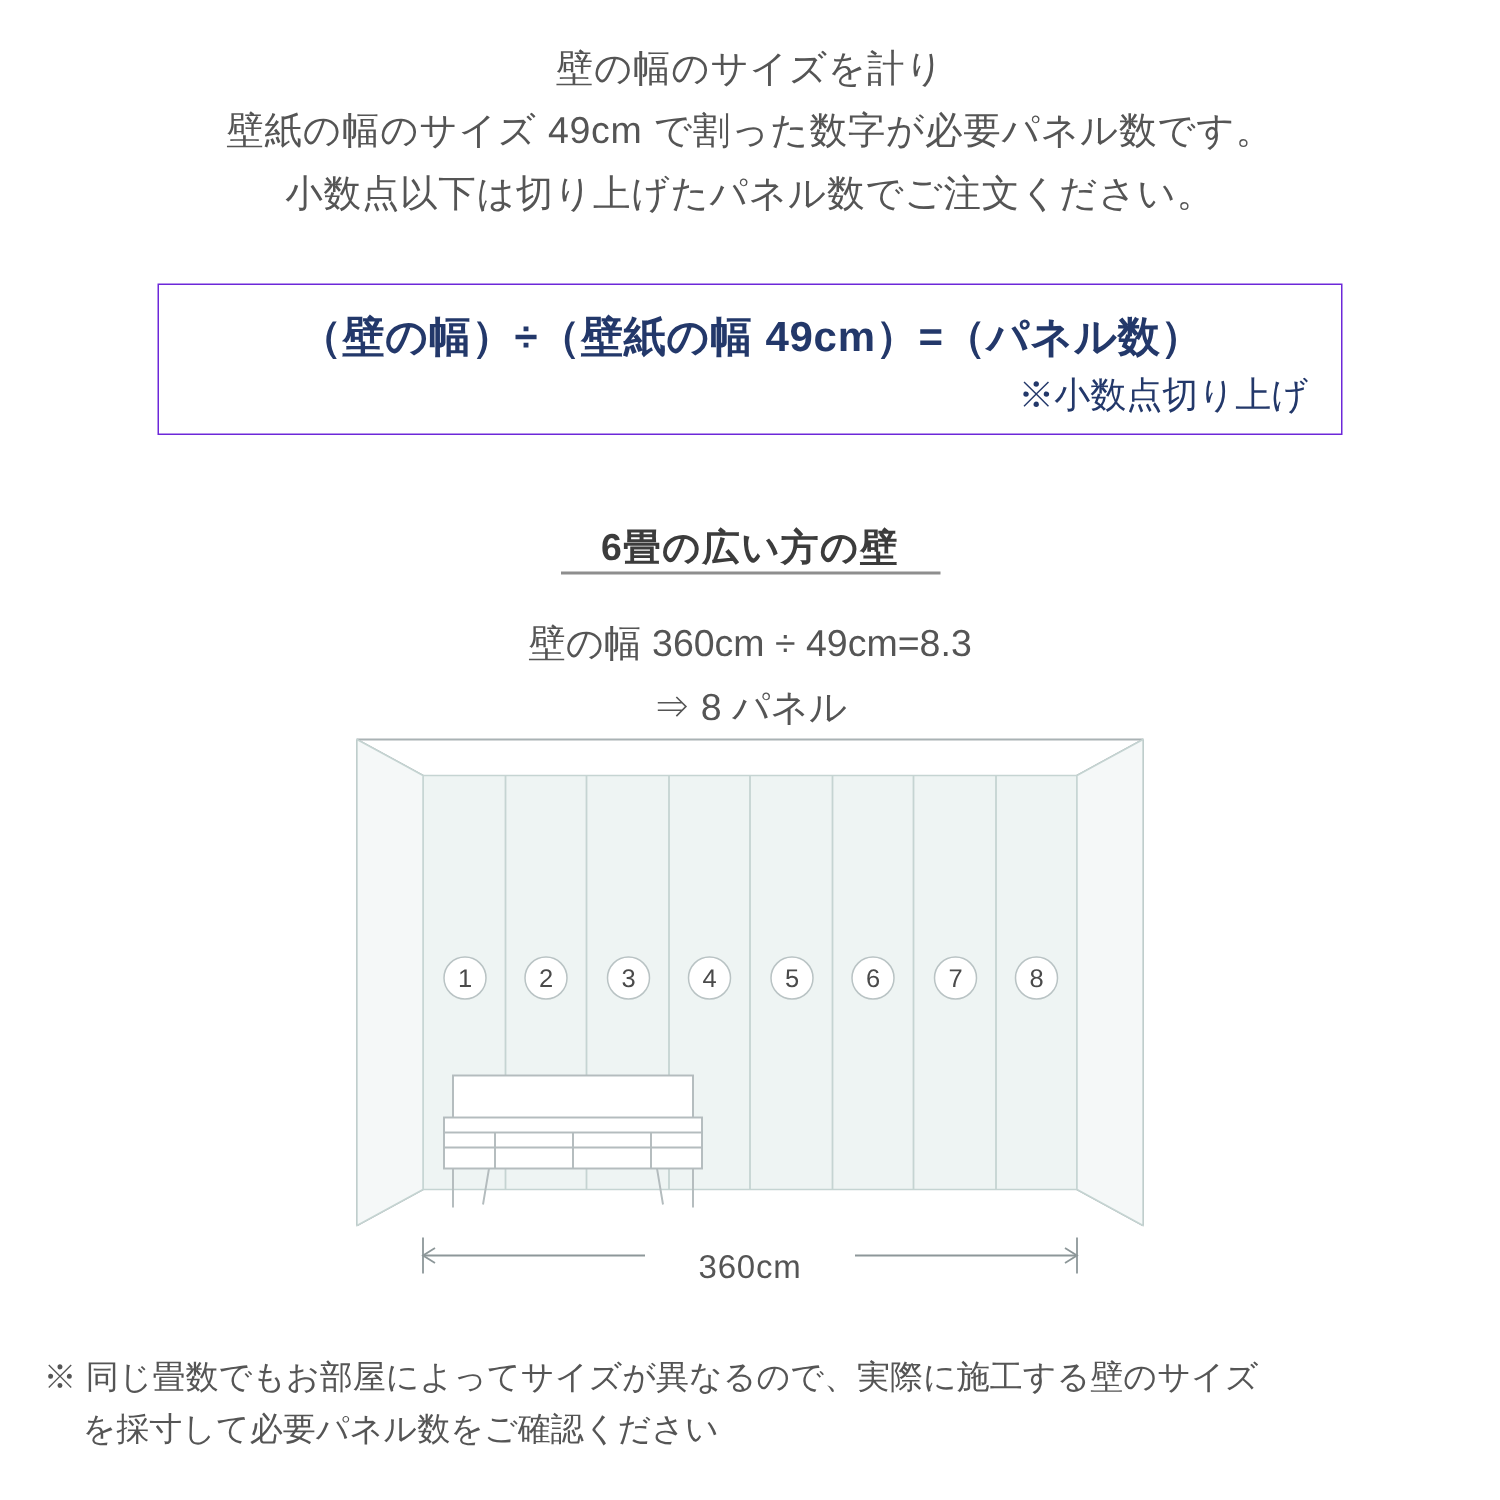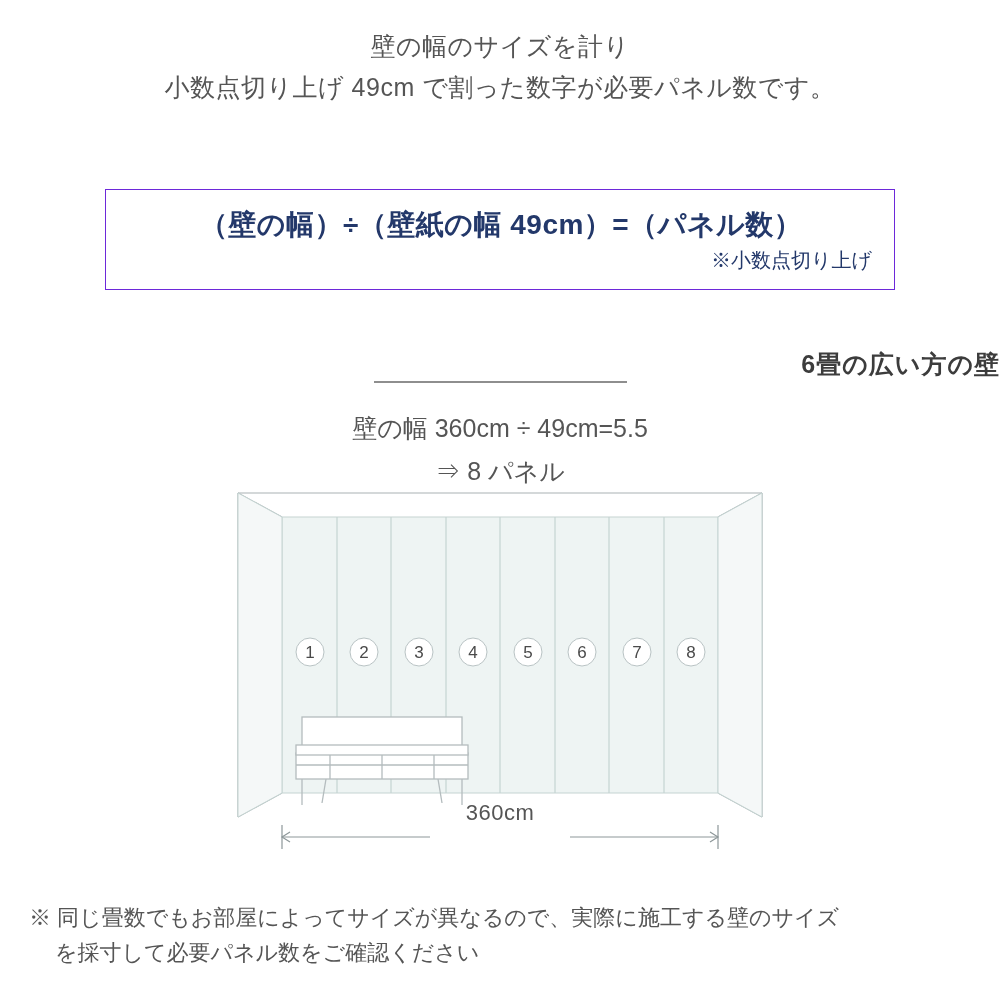--- a/index.html
+++ b/index.html
@@ -161,7 +161,7 @@
 
   <div class="intro">
     <div>壁の幅のサイズを計り</div>
-    <div>小数点切り上げ 49cm で割った数字が必要パネル数です。</div>
+    <div>壁紙の幅のサイズ 49cm で割った数字が必要パネル数です。</div>
   </div>
 
   <div class="formula-box">

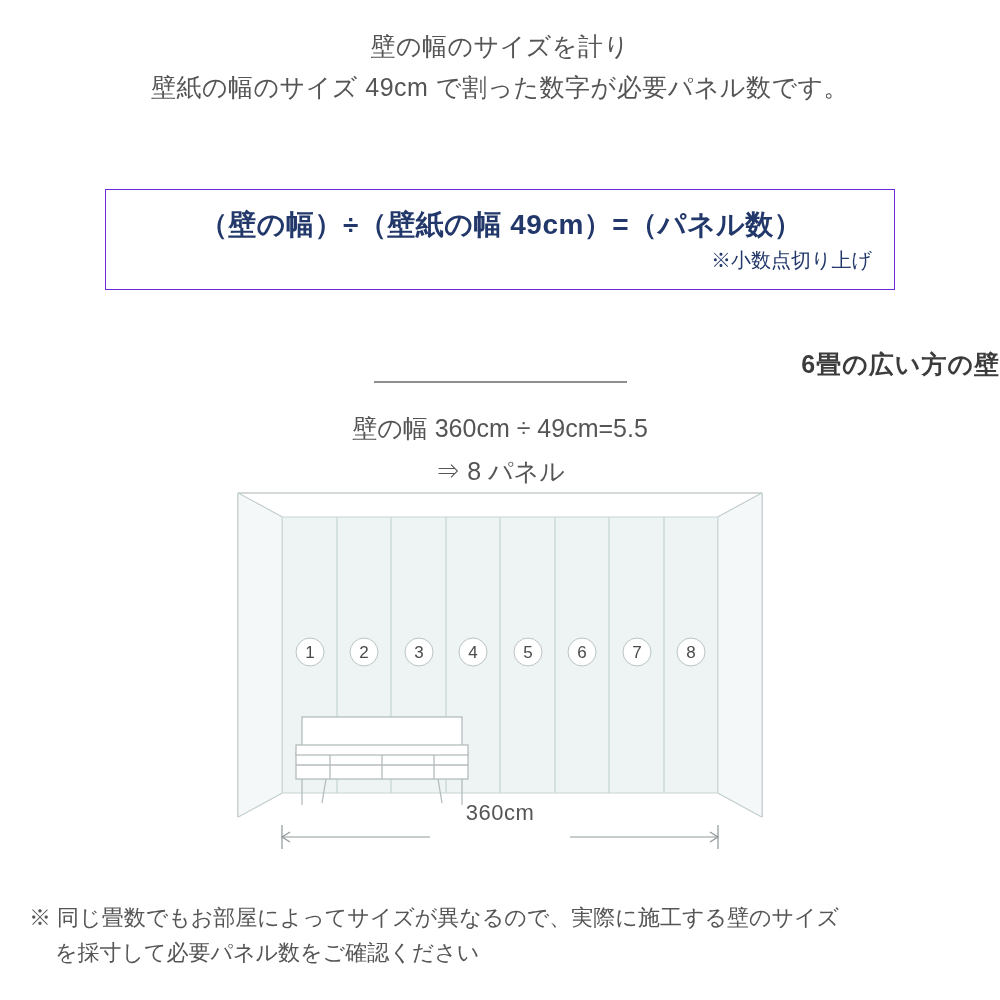--- a/index.html
+++ b/index.html
@@ -162,6 +162,7 @@
   <div class="intro">
     <div>壁の幅のサイズを計り</div>
     <div>壁紙の幅のサイズ 49cm で割った数字が必要パネル数です。</div>
+    <div>小数点以下は切り上げたパネル数でご注文ください。</div>
   </div>
 
   <div class="formula-box">

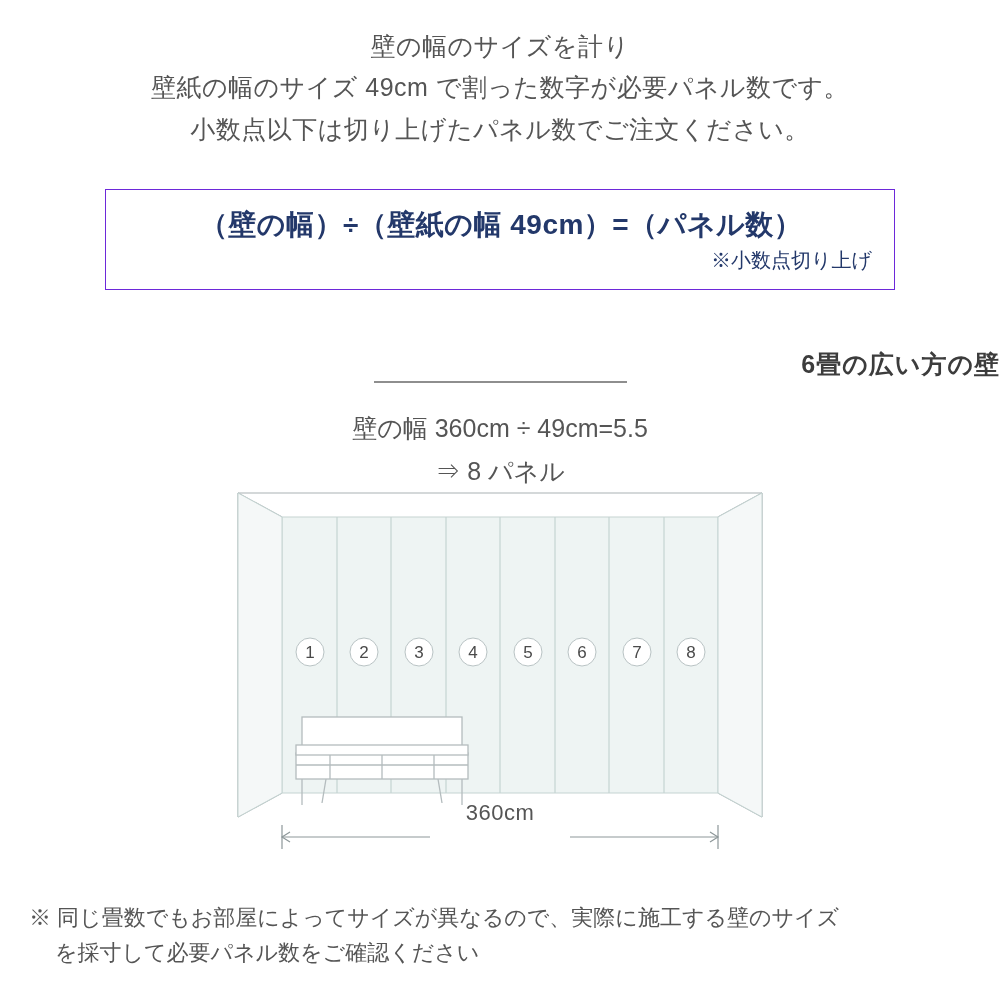--- a/index.html
+++ b/index.html
@@ -60,7 +60,7 @@
     position: absolute;
     top: 57px;
     right: 22px;
-    font-size: 20px;
+    font-size: 24px;
     color: #23386a;
     white-space: nowrap;
     margin-left: 44px;

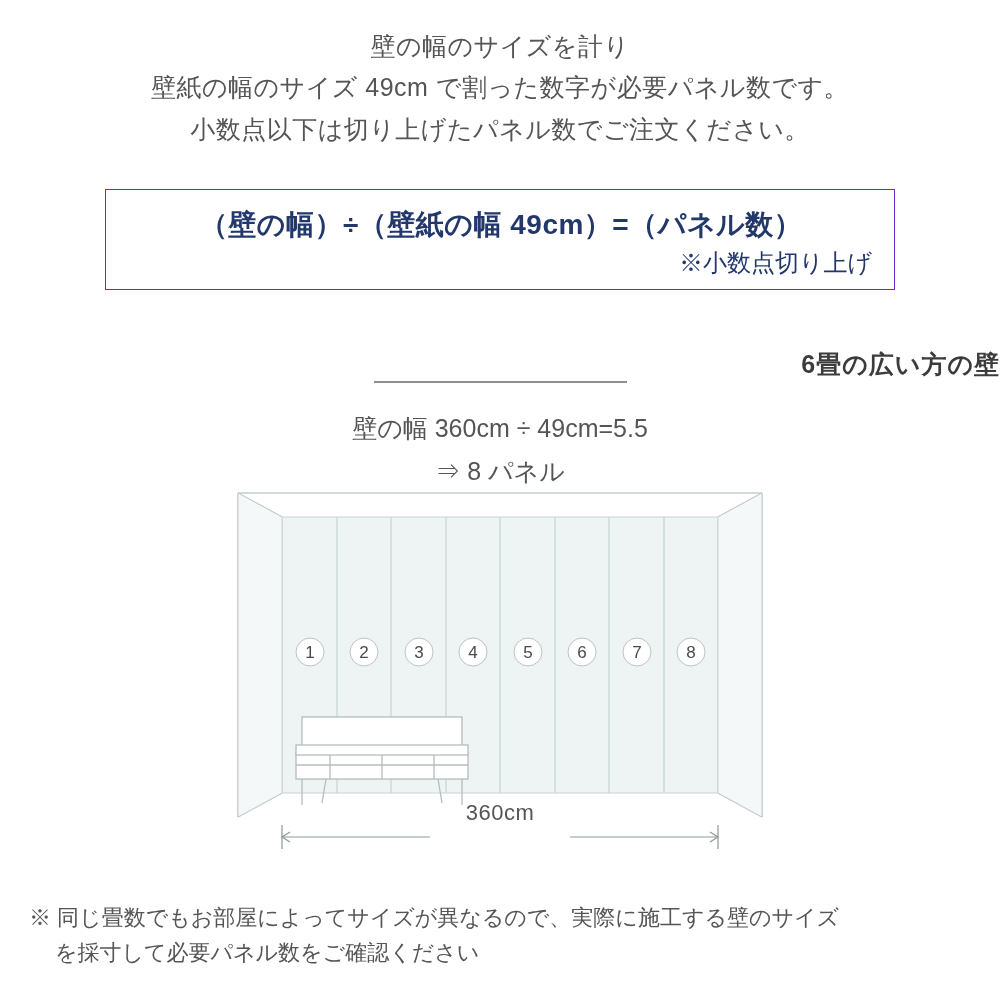--- a/index.html
+++ b/index.html
@@ -72,7 +72,7 @@
     top: 348px;
     left: 0;
     width: 1000px;
-    text-align: right;
+    text-align: center;
     font-size: 25px;
     font-weight: bold;
     color: #3c3c3c;

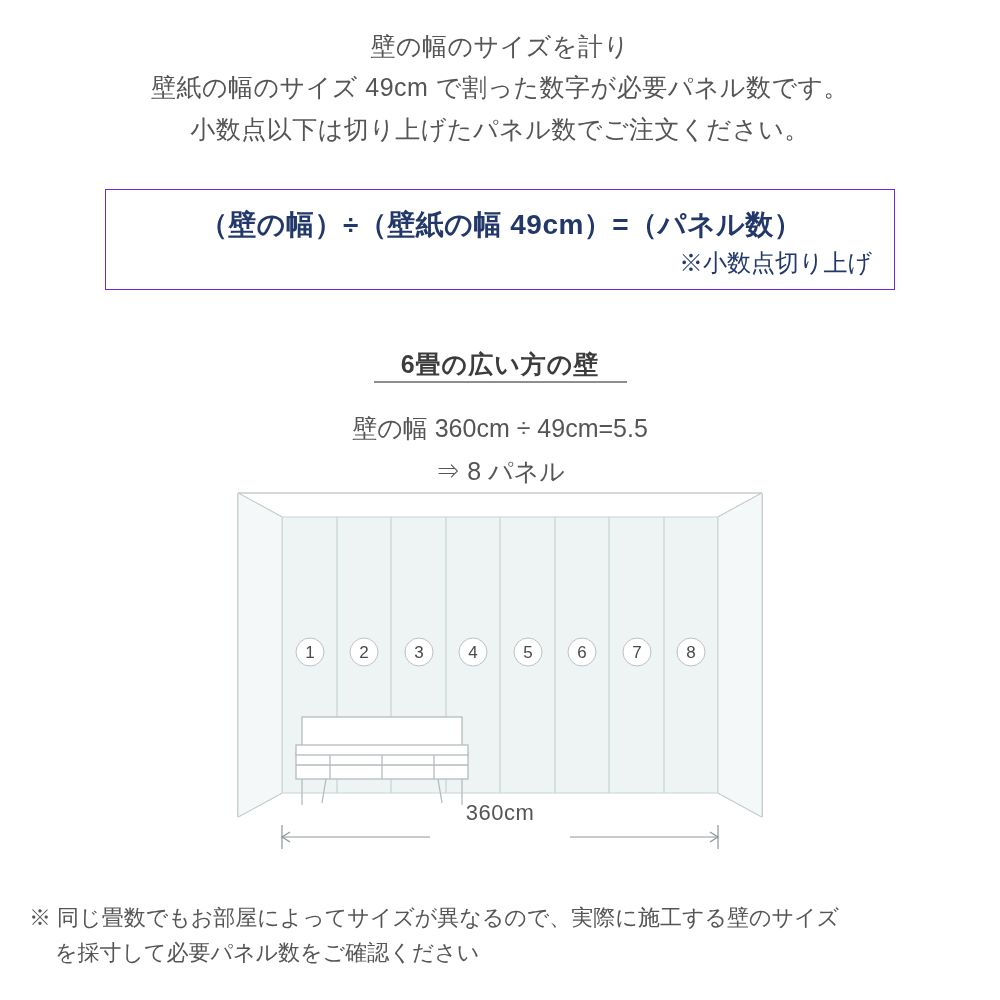--- a/index.html
+++ b/index.html
@@ -173,7 +173,7 @@
   <div class="section-title">6畳の広い方の壁</div>
   <div class="title-underline"></div>
 
-  <div class="calc-line1">壁の幅 360cm  ÷  49cm=5.5</div>
+  <div class="calc-line1">壁の幅 360cm  ÷  49cm=8.3</div>
   <div class="calc-line2">⇒ 8 パネル</div>
 
   <div class="room">

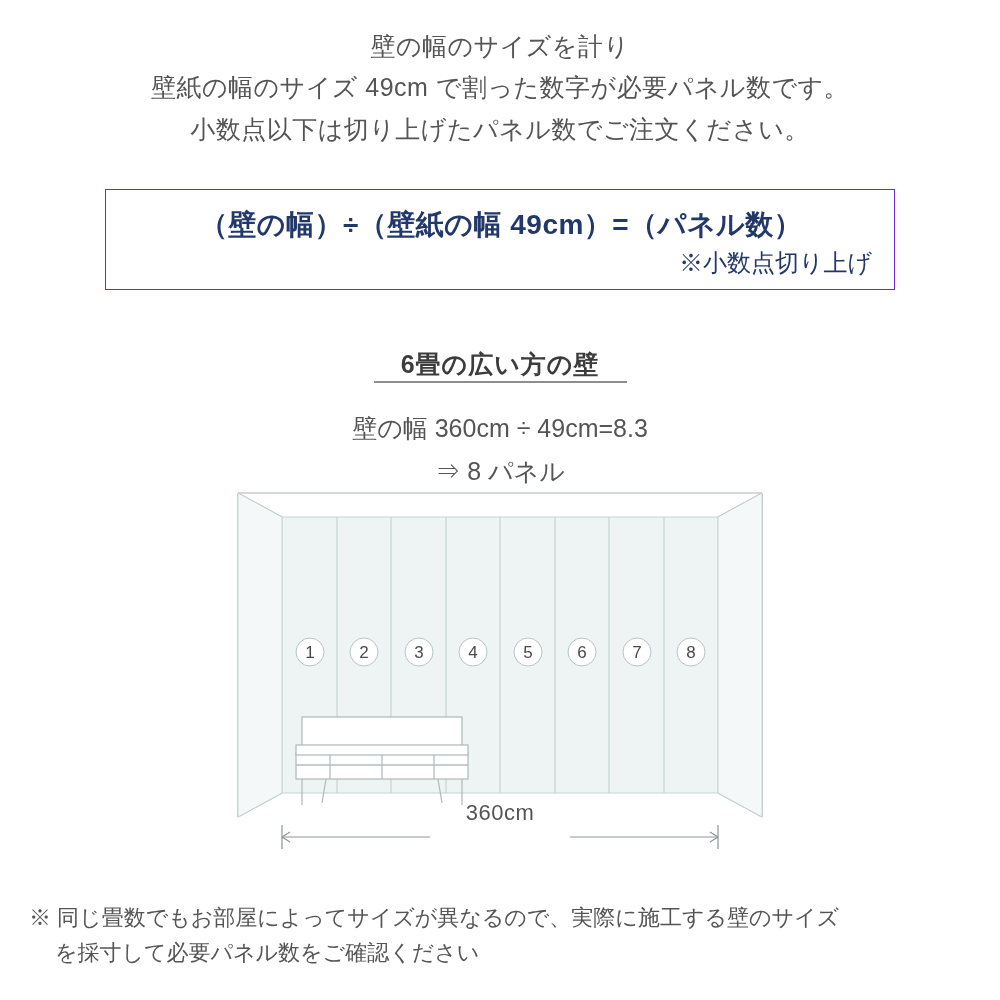--- a/index.html
+++ b/index.html
@@ -123,7 +123,7 @@
   
   .dim-label {
     position: absolute;
-    top: 800px;
+    top: 832px;
     left: 0;
     width: 1000px;
     text-align: center;

